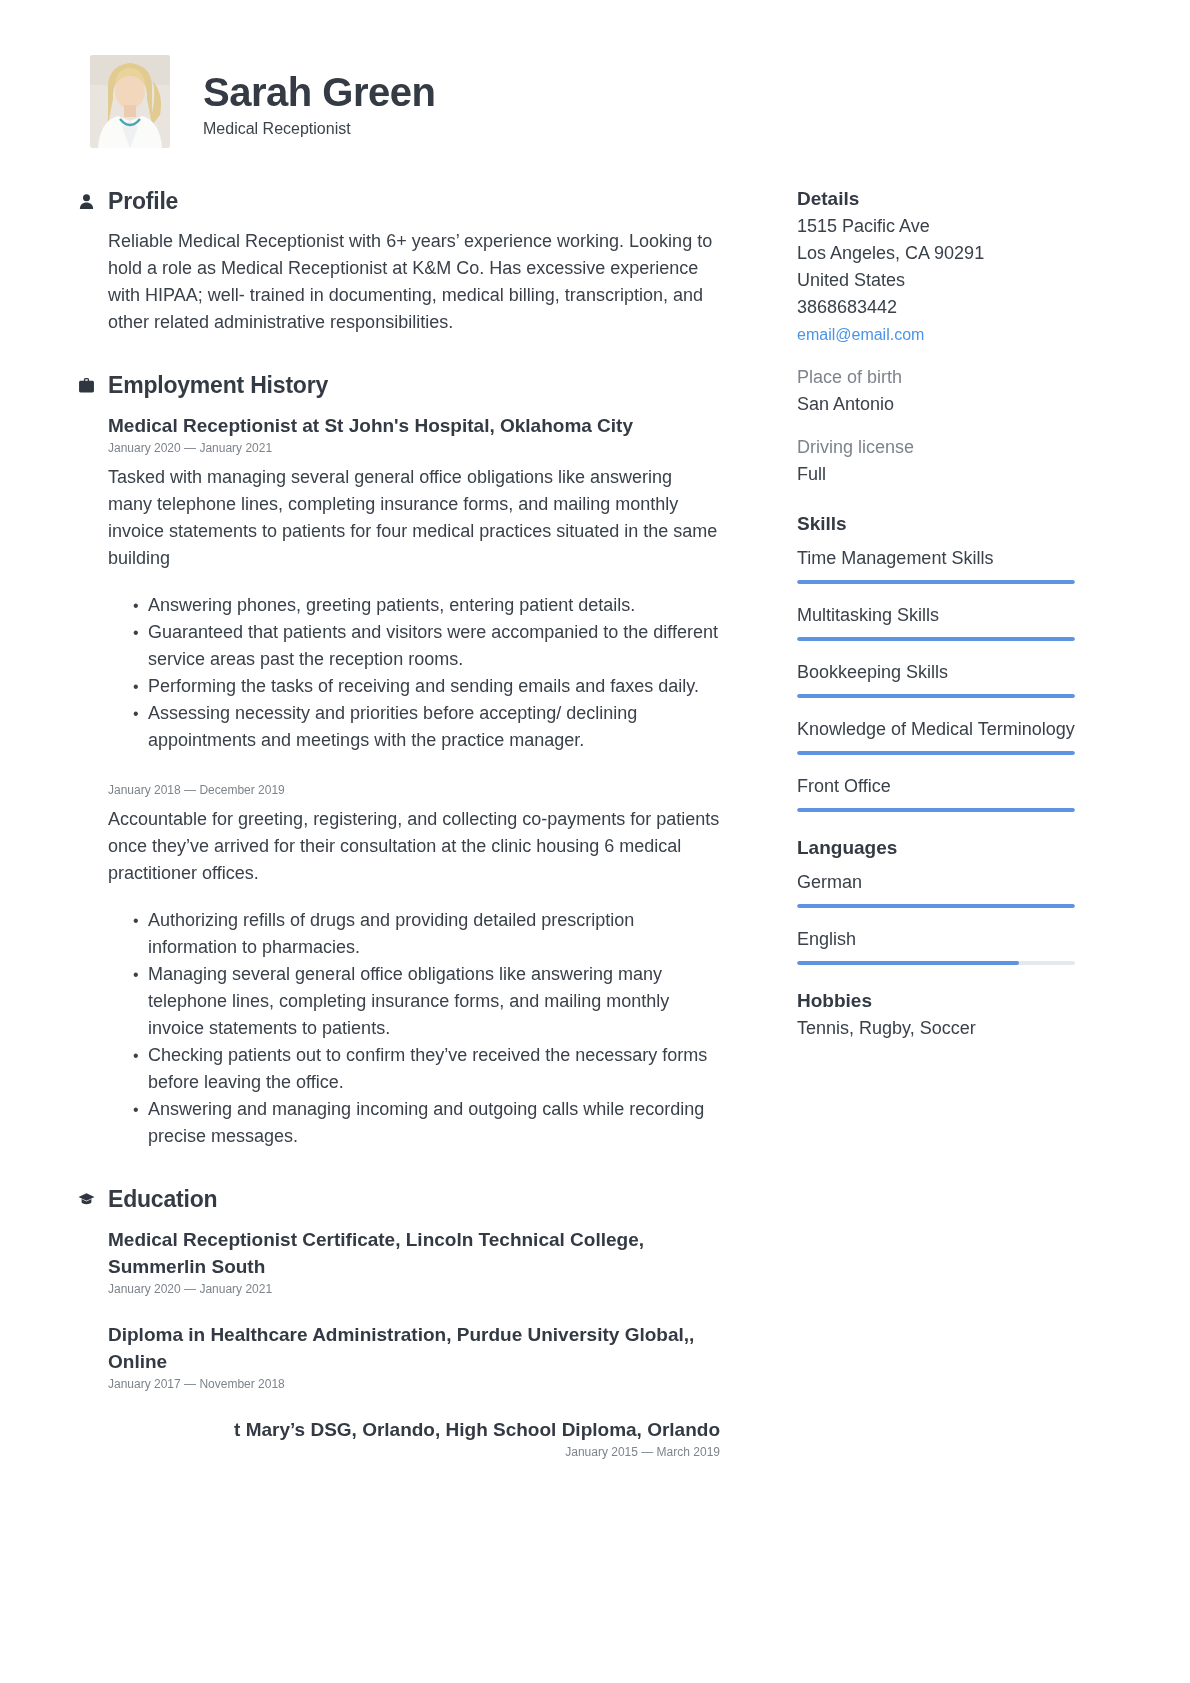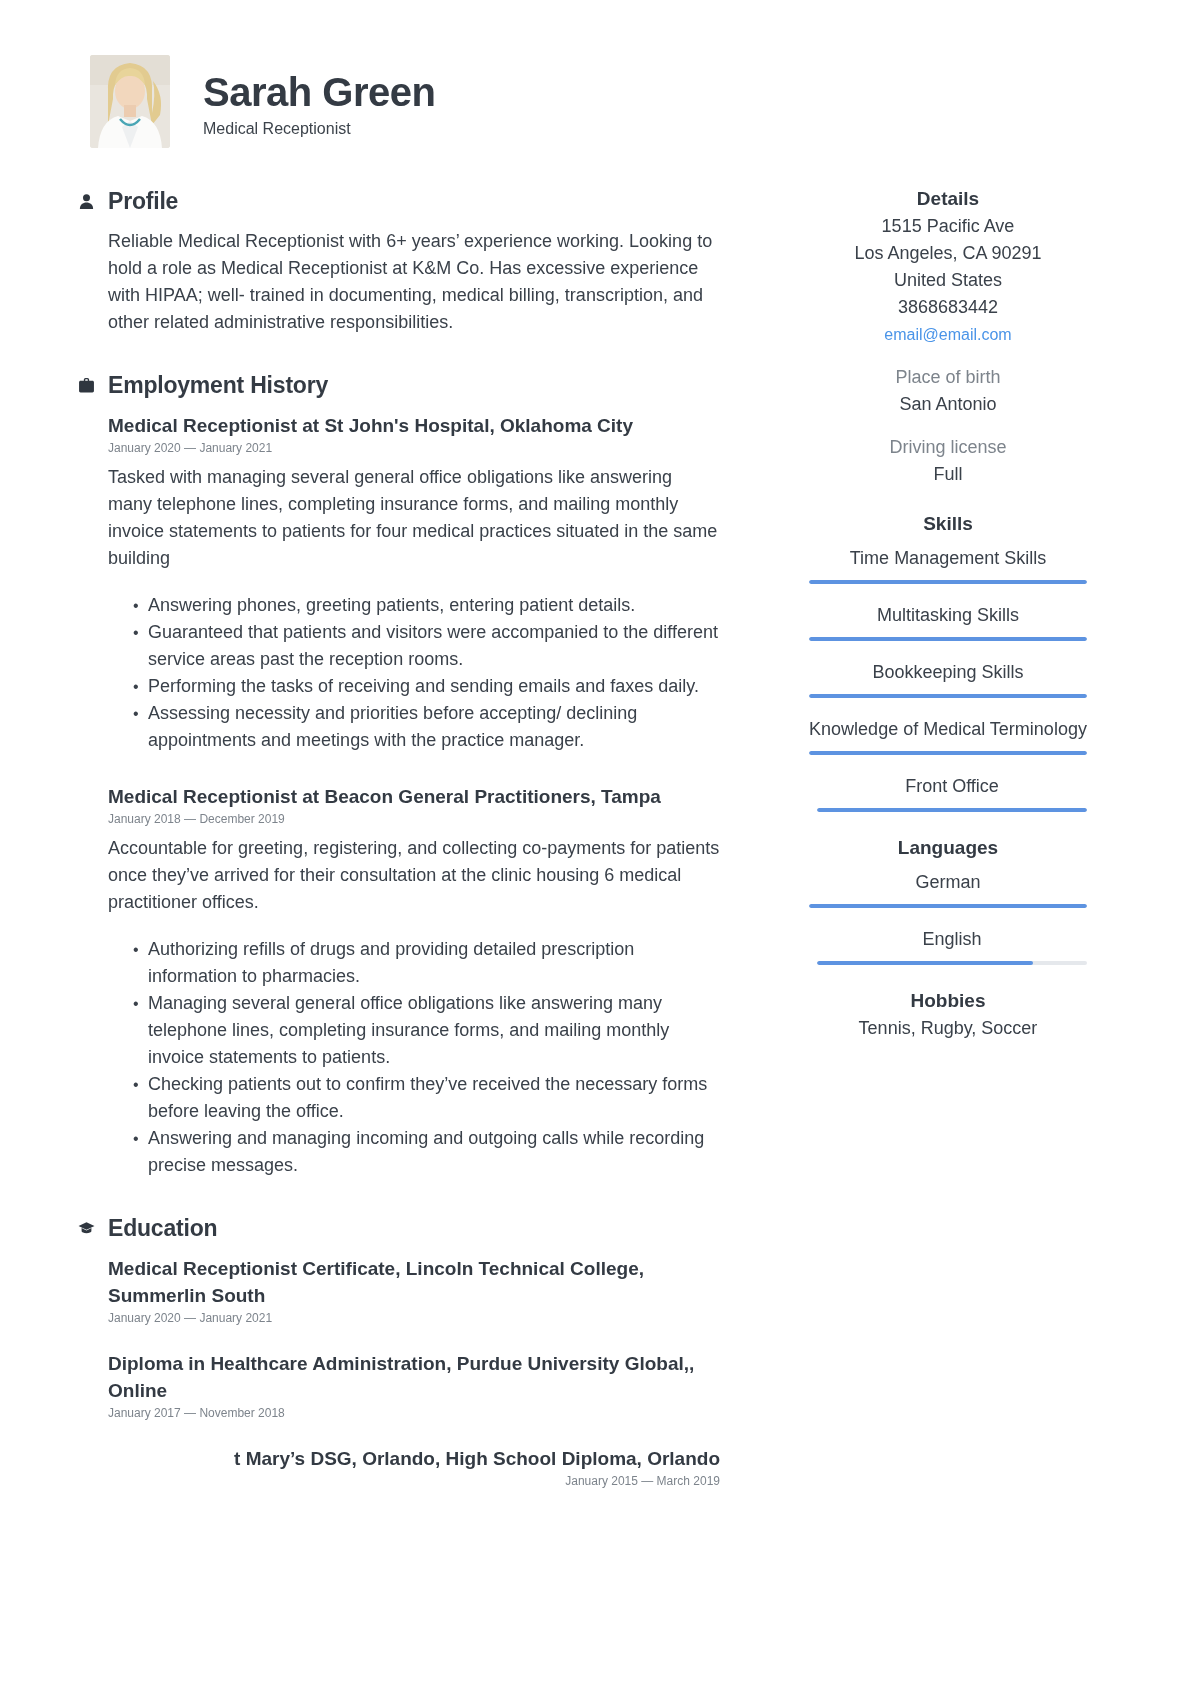--- a/index.html
+++ b/index.html
@@ -30,7 +30,7 @@
   }
   .job-title { font-size: 16px; margin-top: 7px; color: #3c434b; }
   
-  .columns { display: flex; gap: 12px; }
+  .columns { display: flex; }
   .main-col { width: 642px; padding-left: 30px; }
   .side-col { width: 278px; margin-left: 77px; text-align: center; }
   

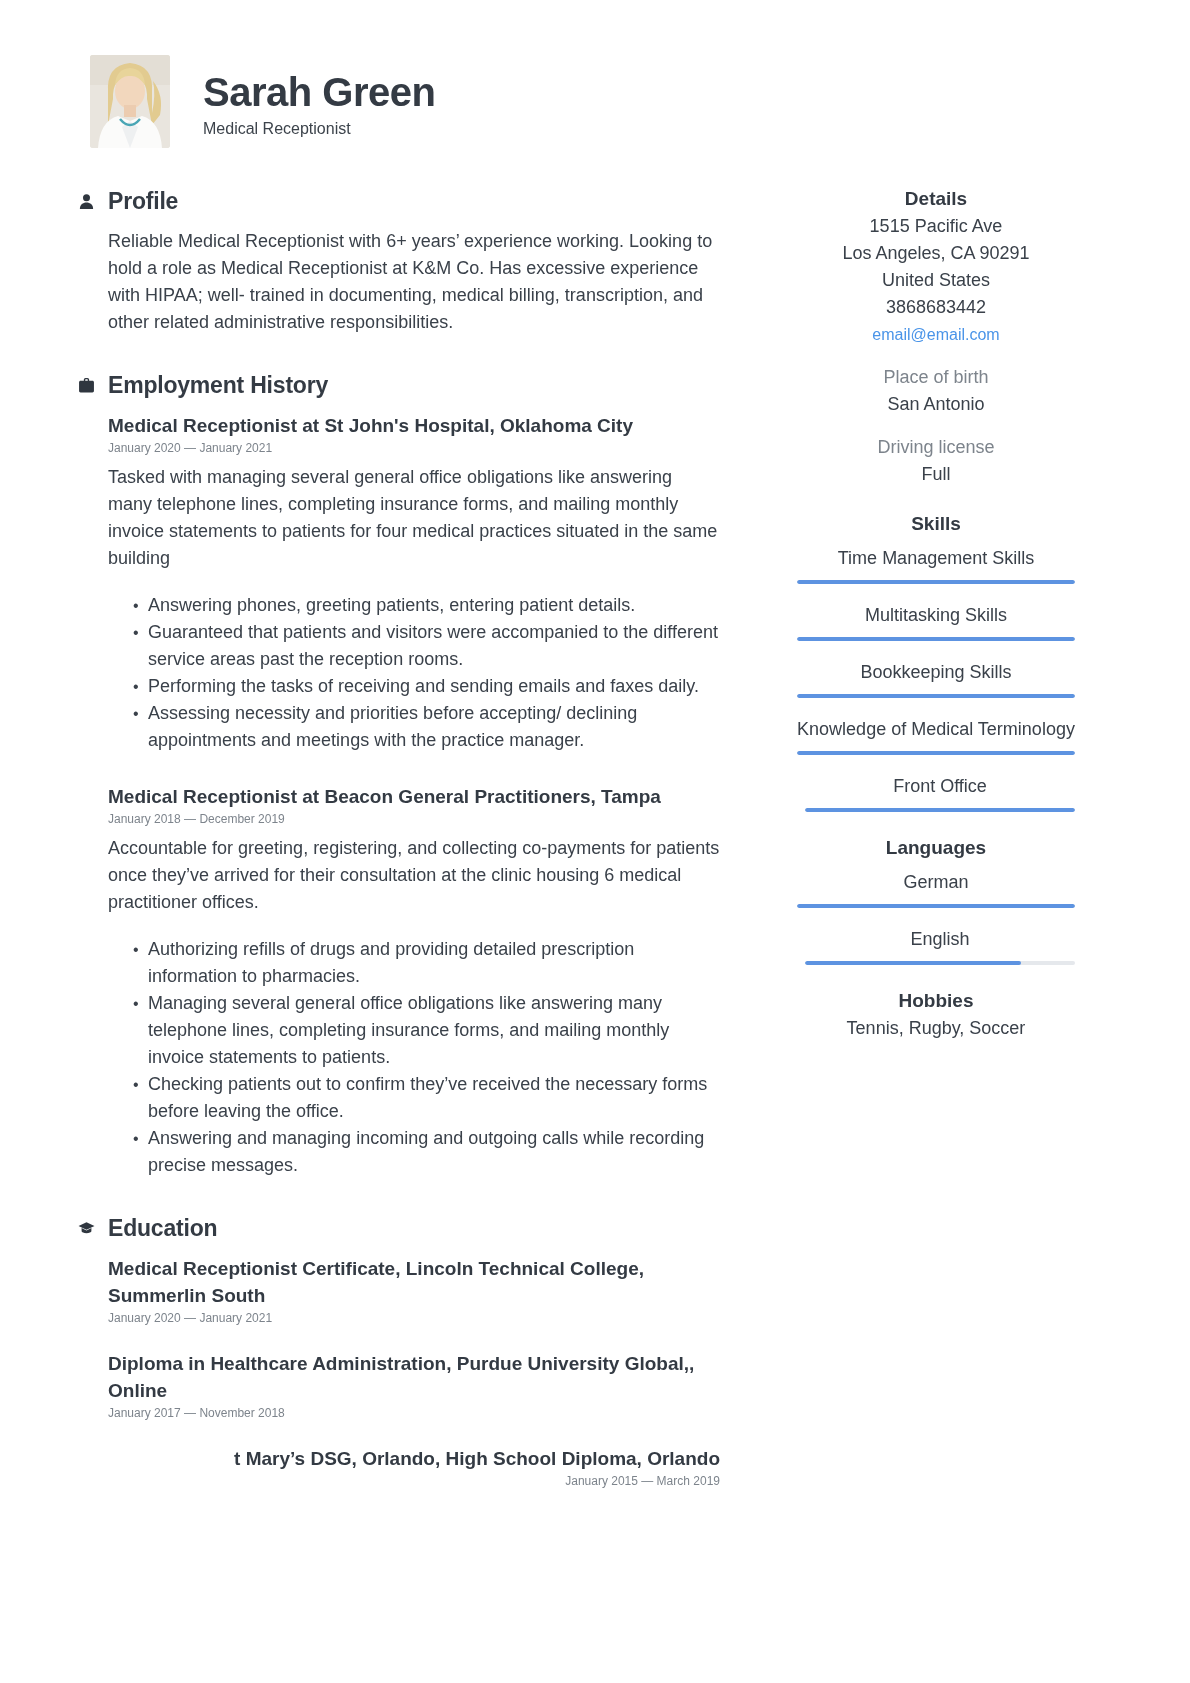--- a/index.html
+++ b/index.html
@@ -32,7 +32,7 @@
   
   .columns { display: flex; }
   .main-col { width: 642px; padding-left: 30px; }
-  .side-col { width: 278px; margin-left: 77px; text-align: center; }
+  .side-col { width: 278px; margin-left: 77px; }
   
   .section { margin-bottom: 36px; }
   .section-head {

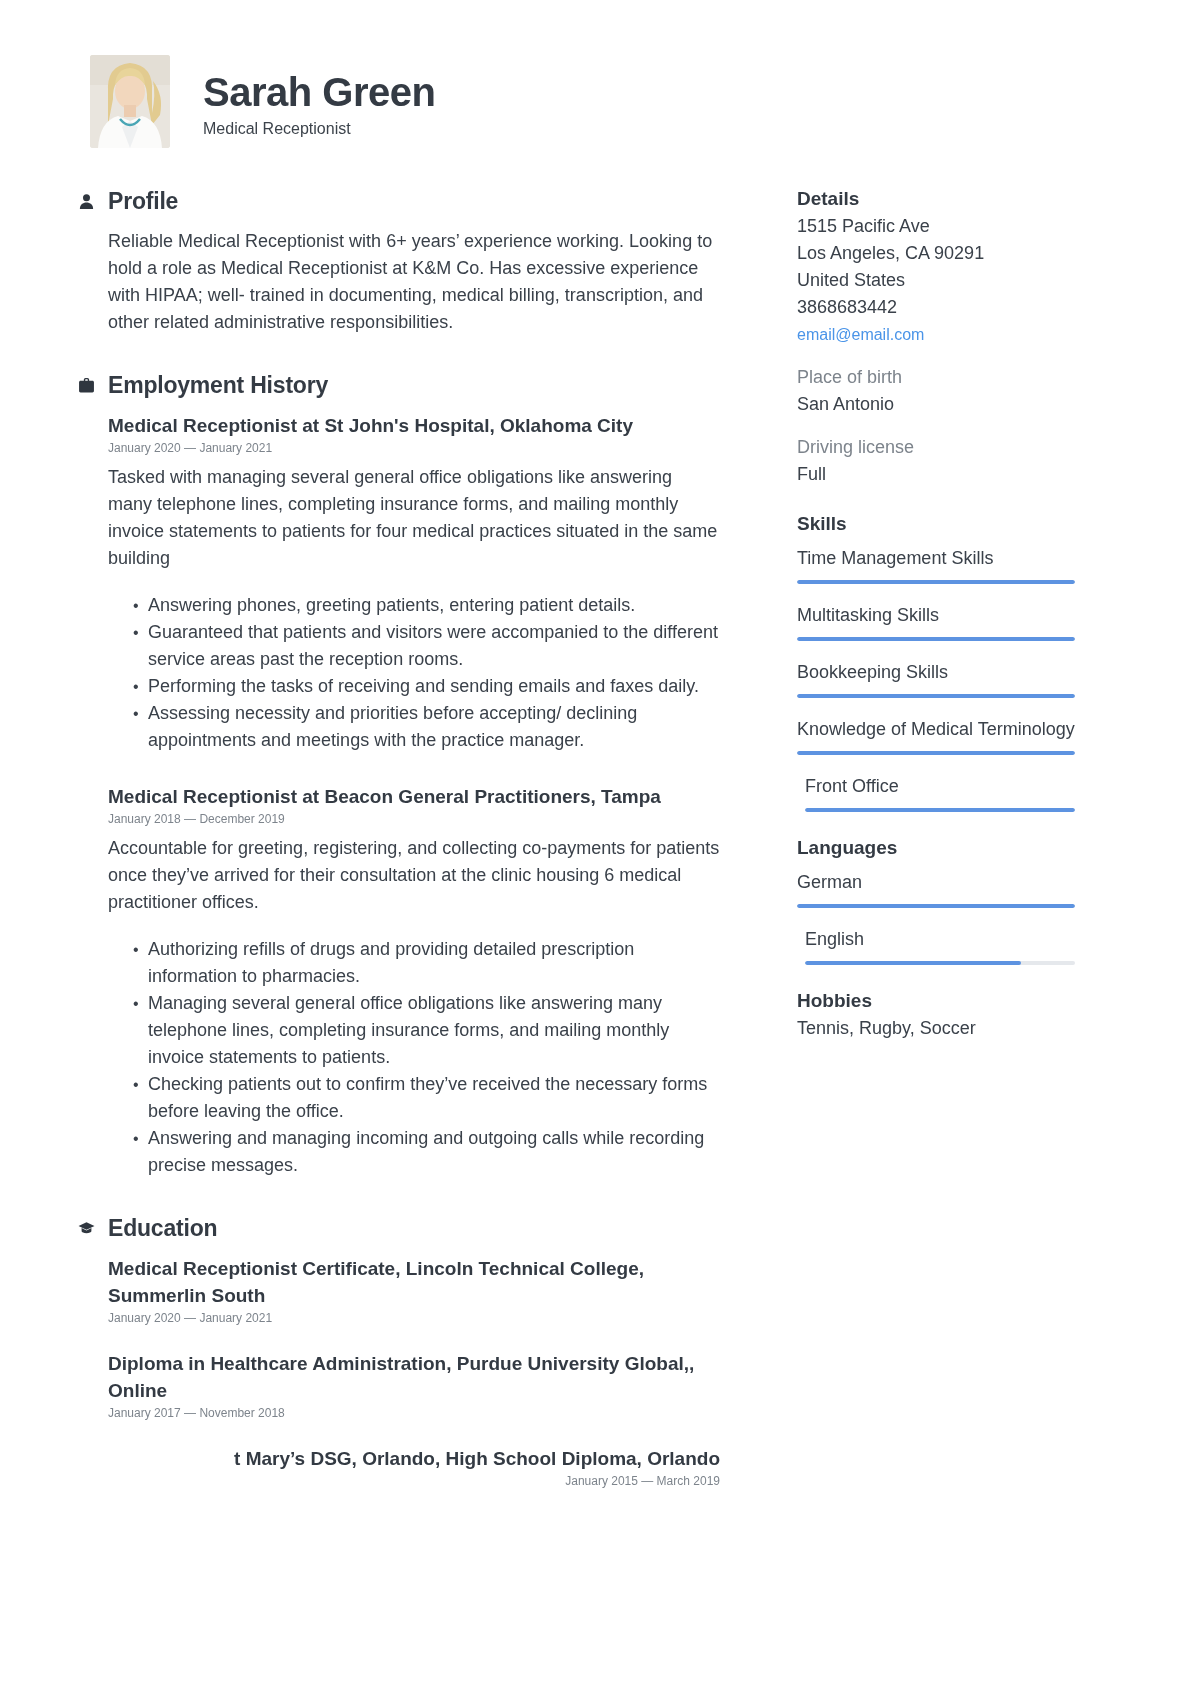--- a/index.html
+++ b/index.html
@@ -145,7 +145,6 @@
         </div>
 
         <div class="entry">
-          <div class="entry-title">Medical Receptionist at Beacon General Practitioners, Tampa</div>
           <div class="entry-dates">January 2018 — December 2019</div>
           <p class="body-text italic entry-summary">Accountable for greeting, registering, and collecting co-payments for patients once they’ve arrived for their consultation at the clinic housing 6 medical practitioner offices.</p>
           <ul class="bullets">

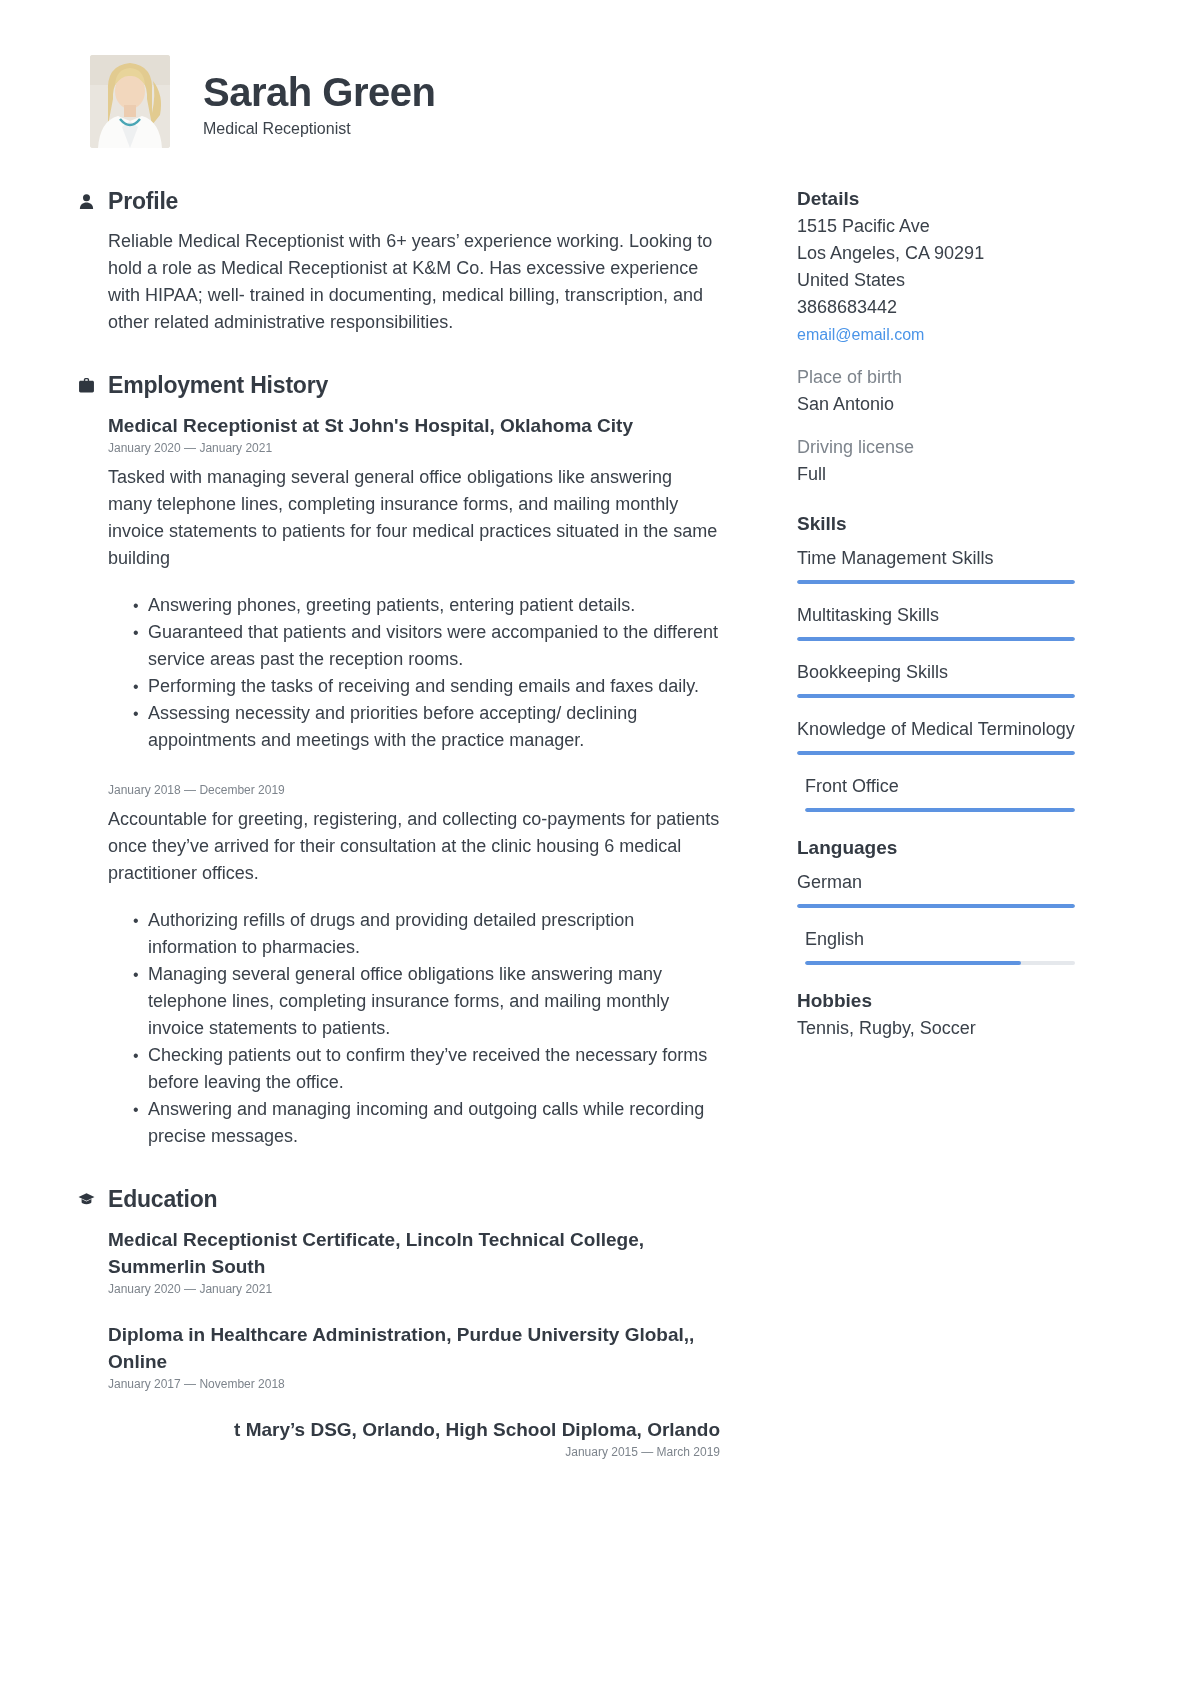--- a/index.html
+++ b/index.html
@@ -65,7 +65,7 @@
   .side-link { font-size: 16px; line-height: 27px; color: var(--link-blue, #4a94e8); text-decoration: none; display: inline-block; }
   .side-label { font-size: 18px; line-height: 27px; color: #7d848c; margin-top: 16px; }
   .skill { margin-bottom: 18px; }
-  .skill:last-child { margin-bottom: 0; margin-left: 8px; }
+  .skill:last-child { margin-bottom: 0; }
   .skill-label { font-size: 18px; line-height: 26px; color: #3a414a; }
   .bar-track {
     margin-top: 9px; height: 4px; border-radius: 2px;

